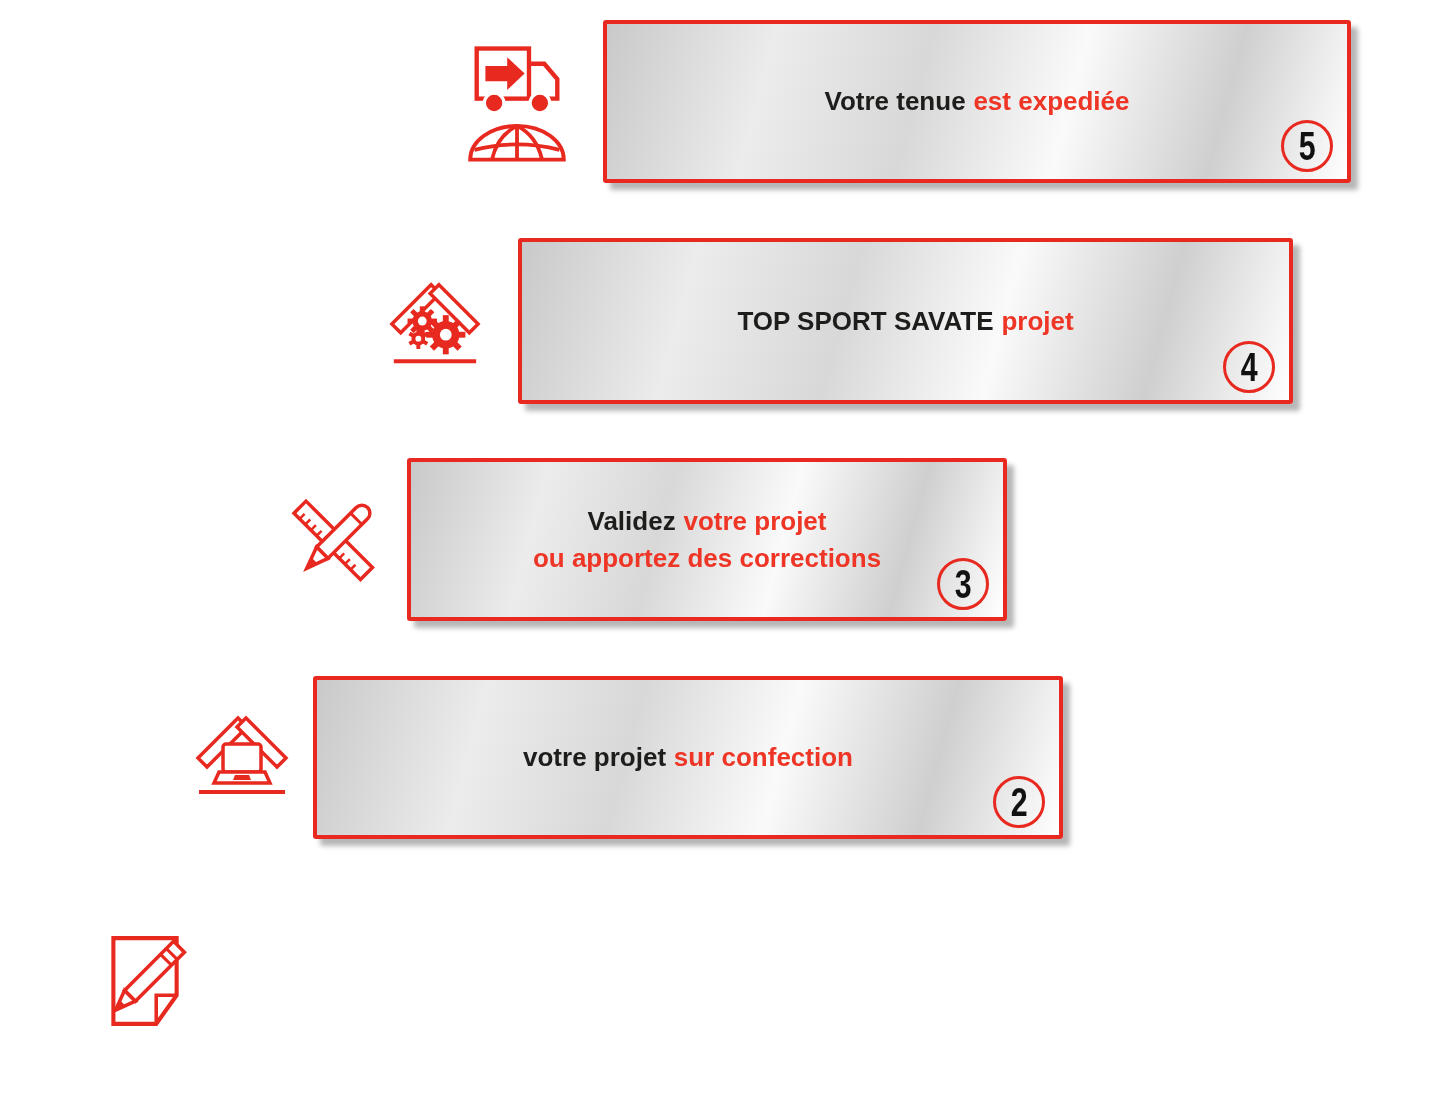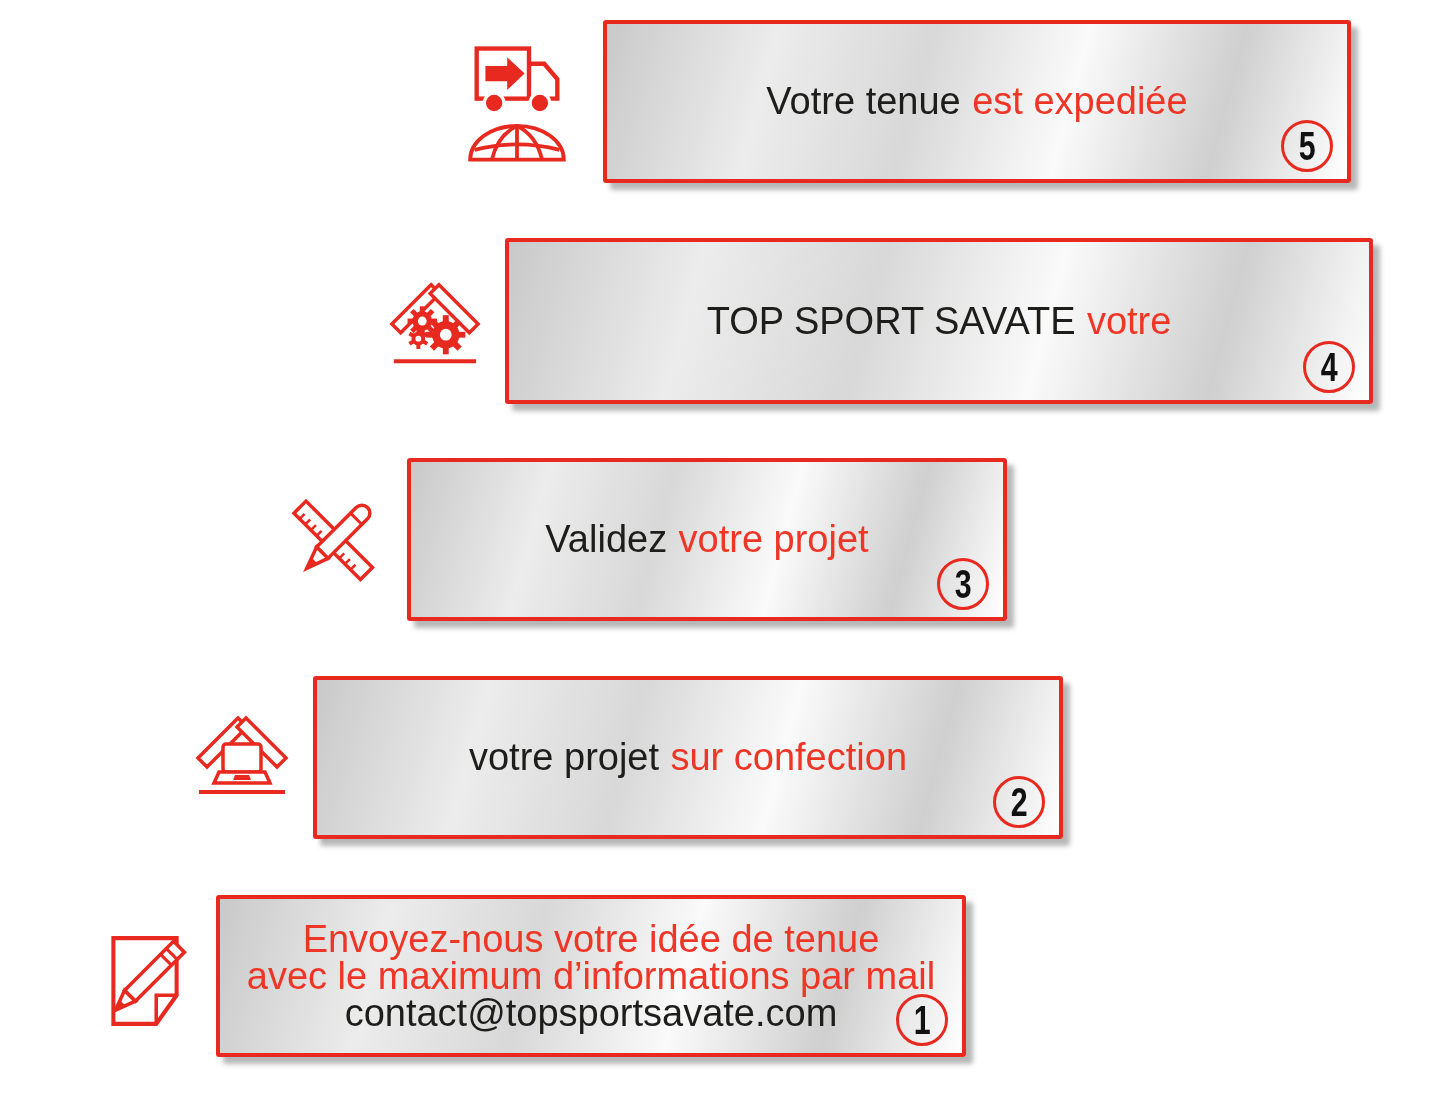--- a/index.html
+++ b/index.html
@@ -20,7 +20,7 @@
   }
   .line {
     display:flex; gap:0.30em; white-space:nowrap;
-    font-size:38px; line-height:37px; font-weight:400;
+    font-size:26px; line-height:37px; font-weight:700;
   }
   .seg-red   { color: var(--text-red,#ee3526); text-align: center; }
   .seg-black { color: var(--text-black,#1d1d1b); }

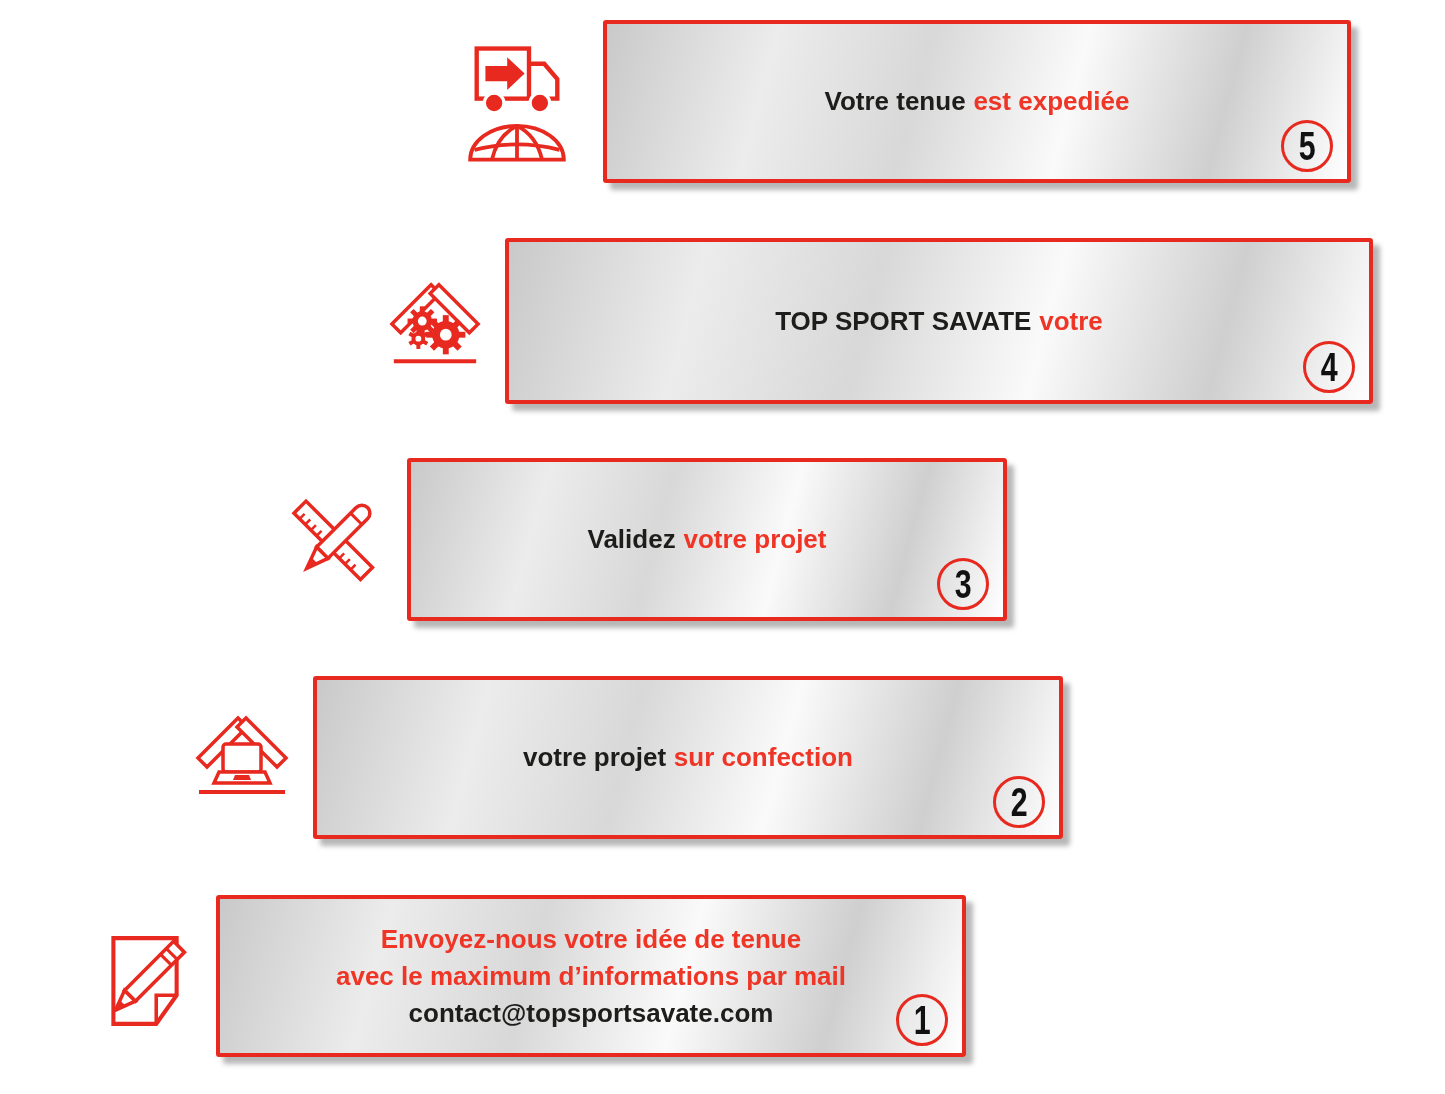--- a/index.html
+++ b/index.html
@@ -38,7 +38,7 @@
   
   .banner-5 { left:603px; top:20px;  width:748px; height:163px; }
   .icon-5   { left:458px; top:42px;  width:118px; height:122px; }
-  .banner-4 { left:505px; top:238px; width:868px; height:166px; }
+  .banner-4 { left:518px; top:238px; width:775px; height:166px; }
   .icon-4   { left:386px; top:272px; width:98px;  height:100px; }
   .banner-3 { left:407px; top:458px; width:600px; height:163px; }
   .icon-3   { left:284px; top:490px; width:102px; height:100px; }

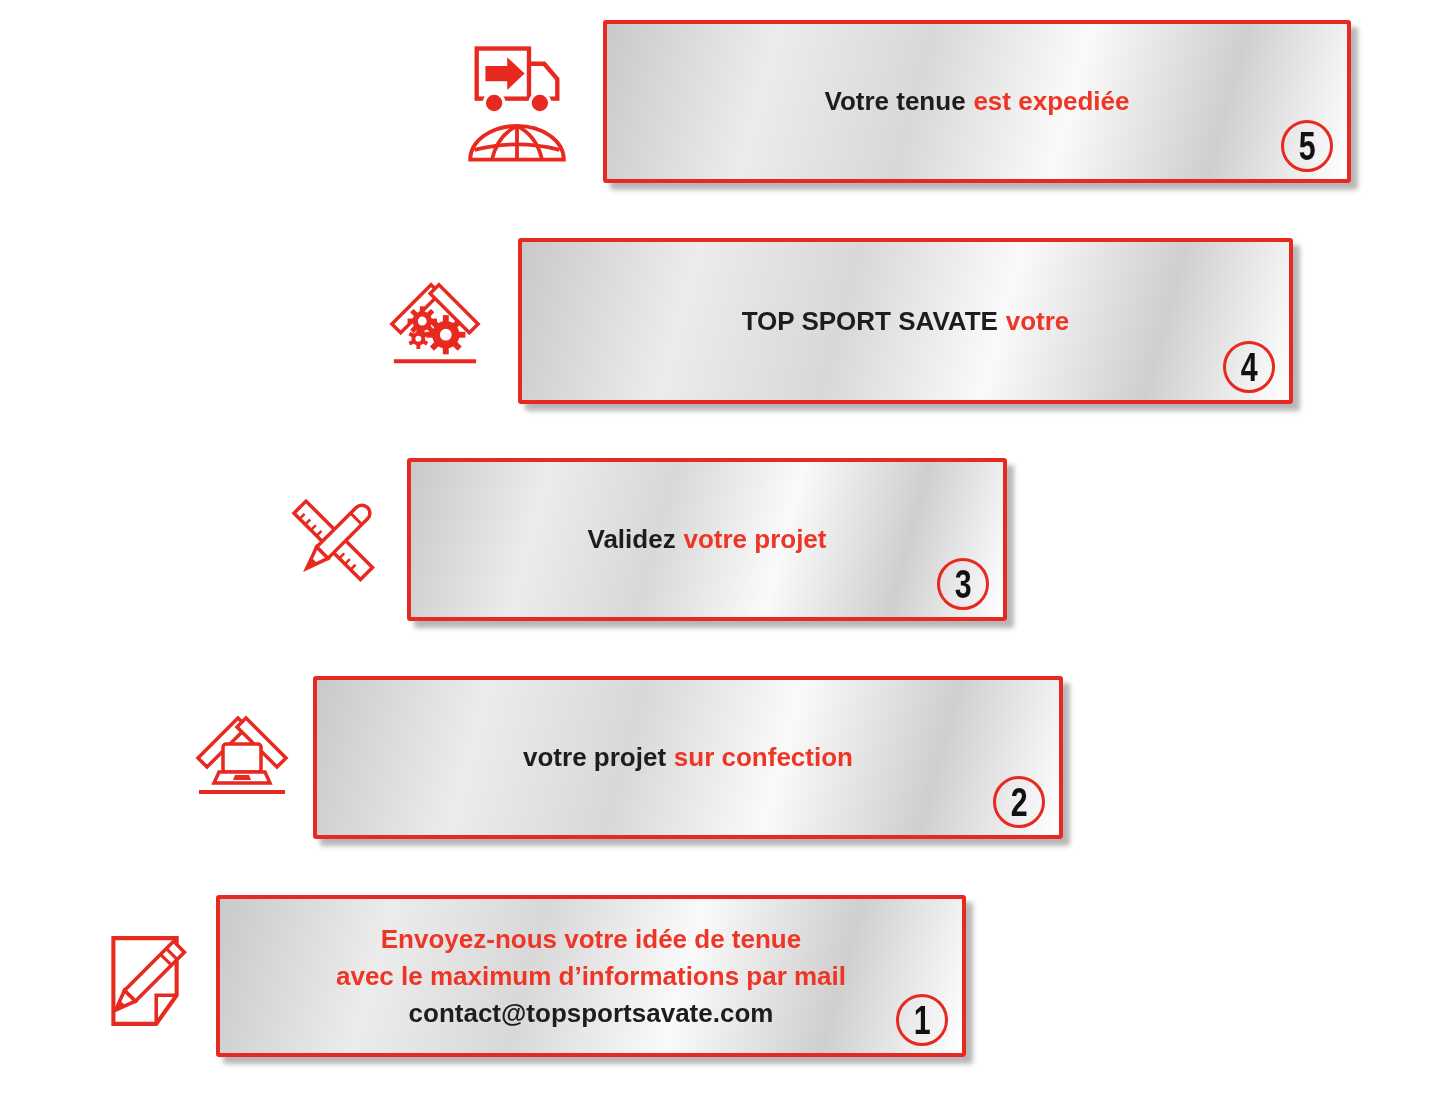--- a/index.html
+++ b/index.html
@@ -128,7 +128,7 @@
   <div class="banner banner-4">
     <div class="line">
       <span class="seg-black">TOP SPORT SAVATE</span>
-      <span class="seg-red">votre</span>
+      <span class="seg-red">projet</span>
     </div>
     <div class="num-circle">
       <span>4</span>

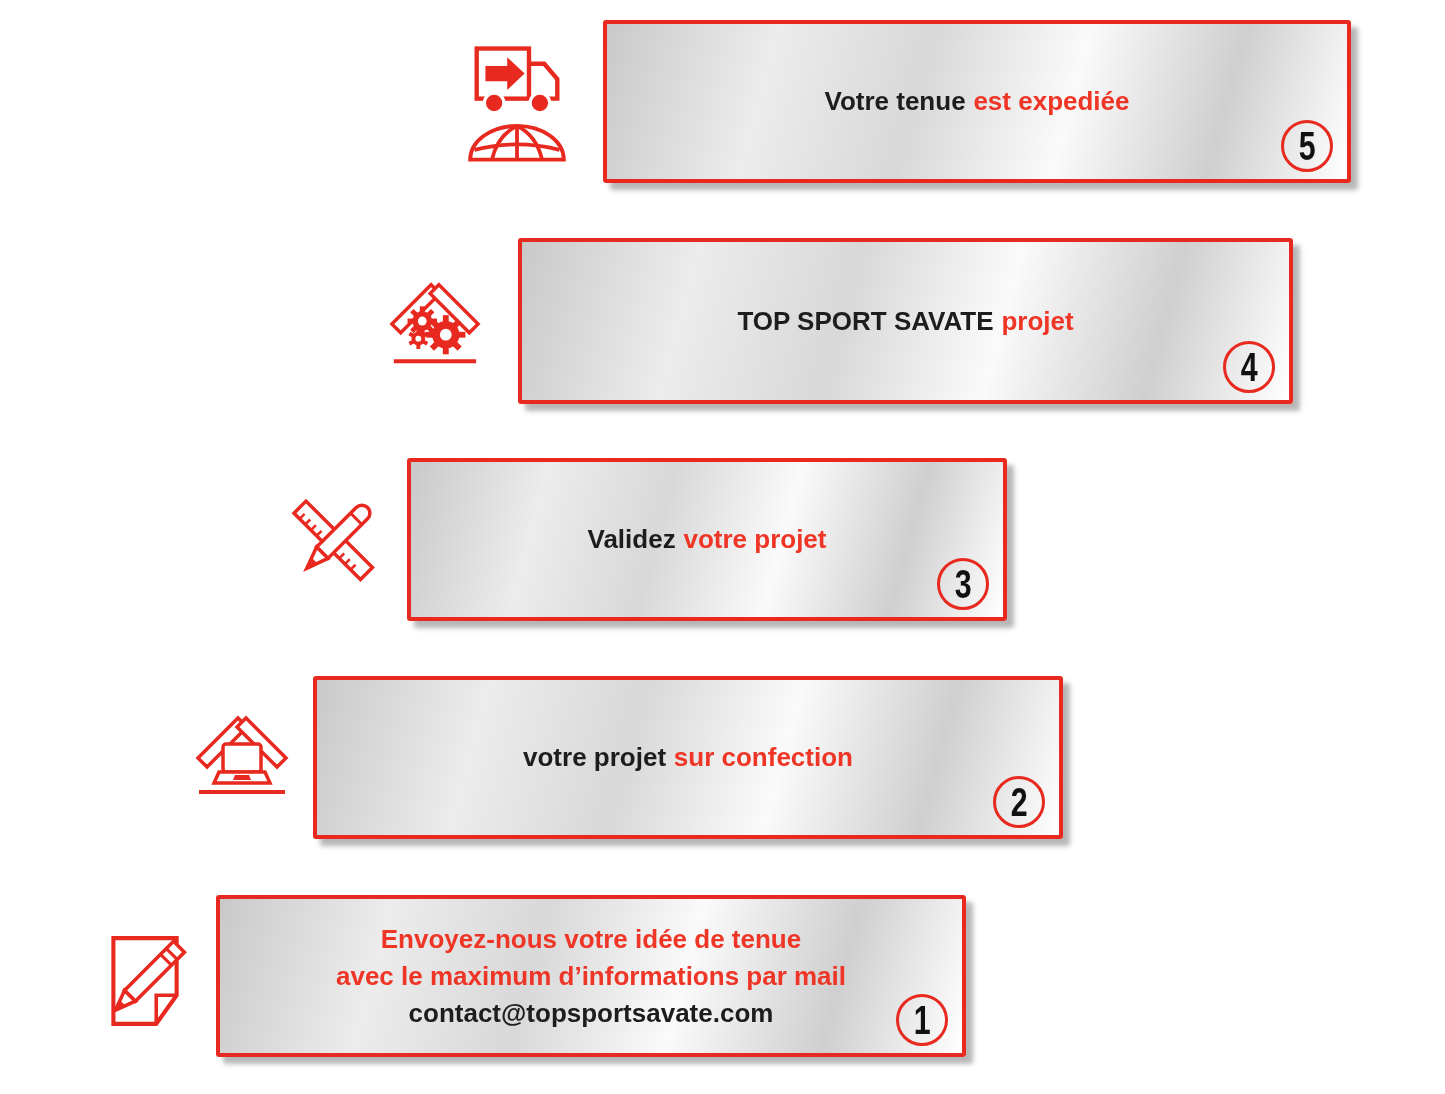--- a/index.html
+++ b/index.html
@@ -165,6 +165,9 @@
       <span class="seg-black">Validez</span>
       <span class="seg-red">votre projet</span>
     </div>
+    <div class="line">
+      <span class="seg-red">ou apportez des corrections</span>
+    </div>
     <div class="num-circle">
       <span>3</span>
     </div>

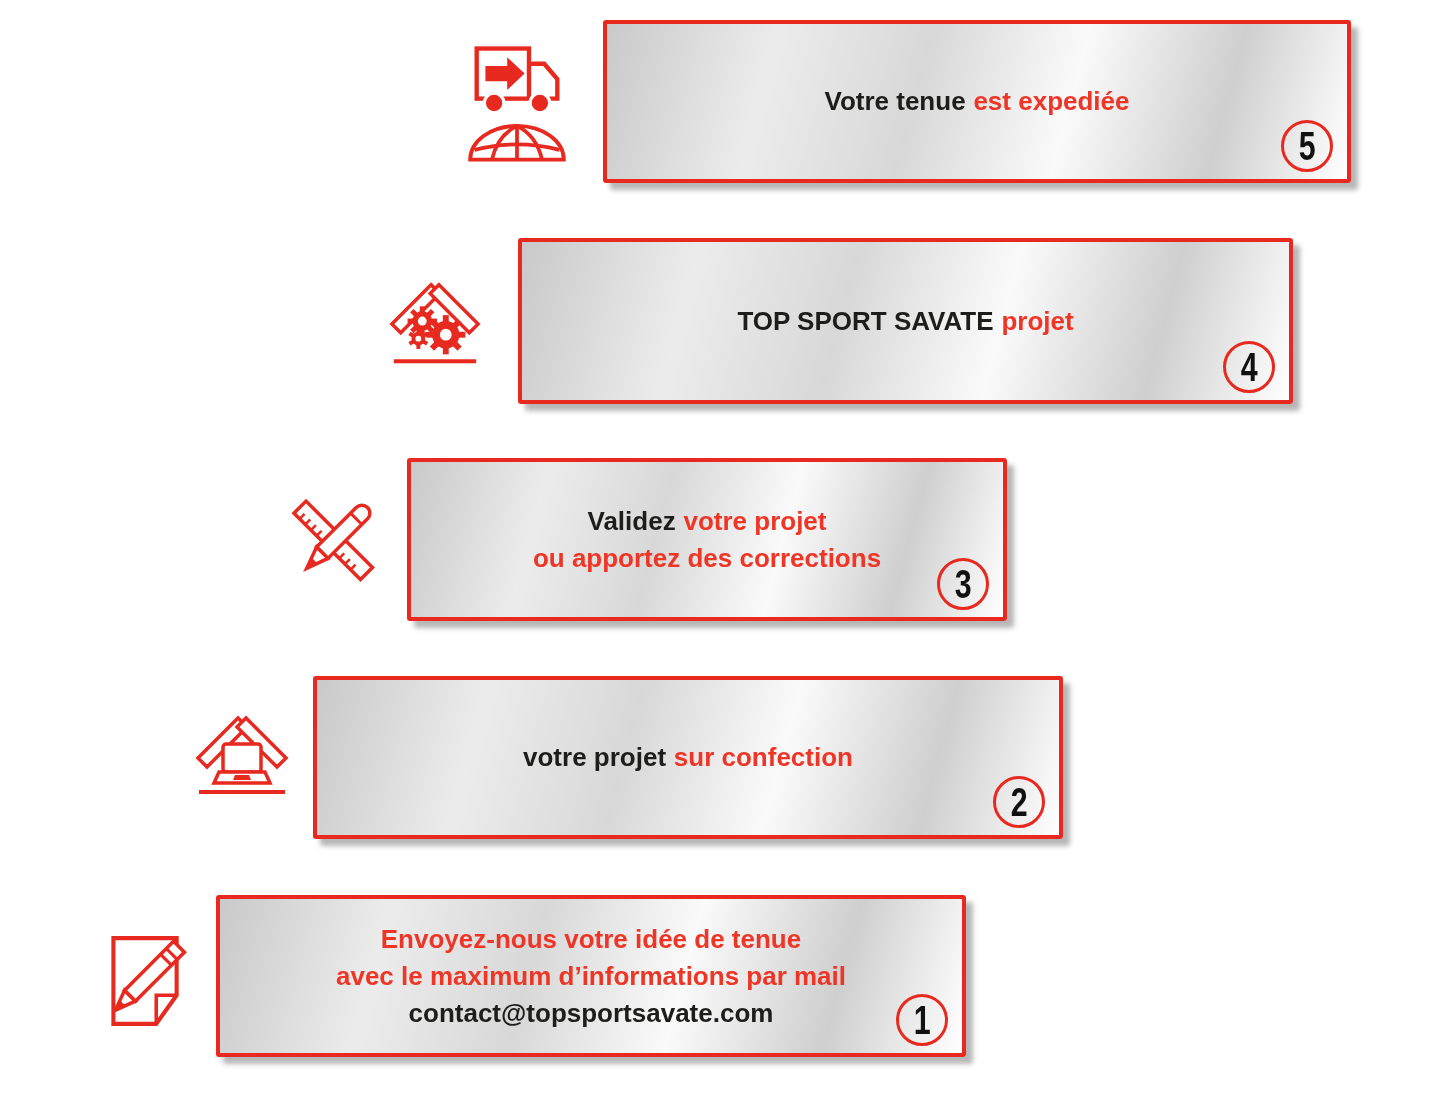--- a/index.html
+++ b/index.html
@@ -210,20 +210,6 @@
       </g>
     </svg>
   </div>
-  <div class="banner banner-1">
-    <div class="line">
-      <span class="seg-red">Envoyez-nous votre idée de tenue</span>
-    </div>
-    <div class="line">
-      <span class="seg-red">avec le maximum d’informations par mail</span>
-    </div>
-    <div class="line">
-      <span class="seg-black">contact@topsportsavate.com</span>
-    </div>
-    <div class="num-circle">
-      <span>1</span>
-    </div>
-  </div>
 
 </div>
 

